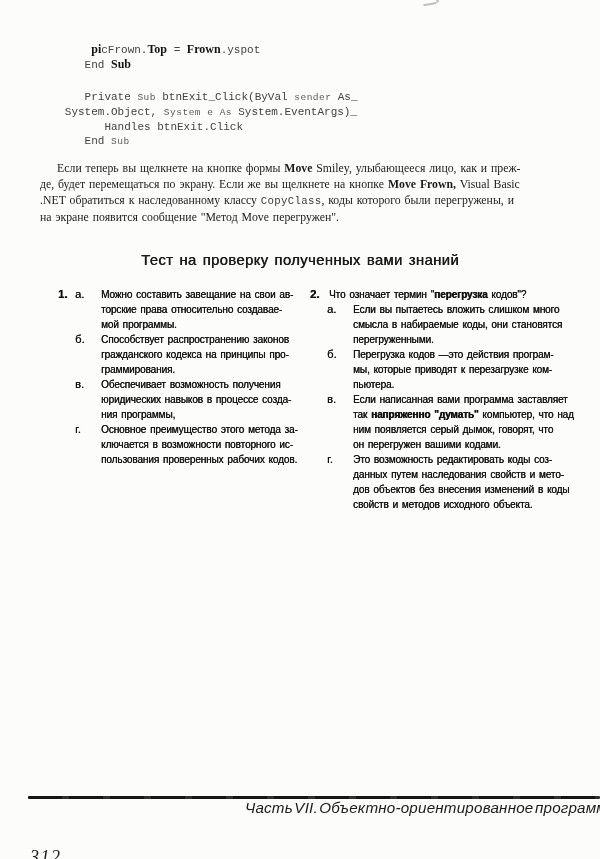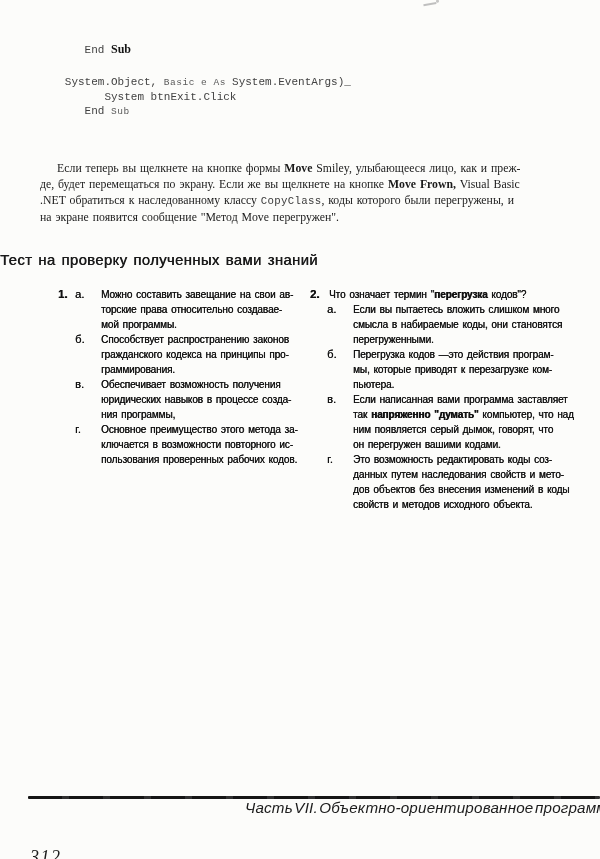--- a/index.html
+++ b/index.html
@@ -55,6 +55,7 @@
 
 <div class="page">
   <div id="code-block" class="code">
+      <div class="code-line"><span>       </span><span class="b">pi</span><span>cFrown.</span><span class="b">Top</span><span> = </span><span class="b">Frown</span><span>.yspot</span></div>
       <div class="code-line"><span>      End </span><span class="b">Sub</span></div>
       <div class="code-line blank"><span></span></div>
       <div class="code-line"><span>   System.Object, </span><span class="sm">Basic e As </span><span>System.EventArgs)_</span></div>

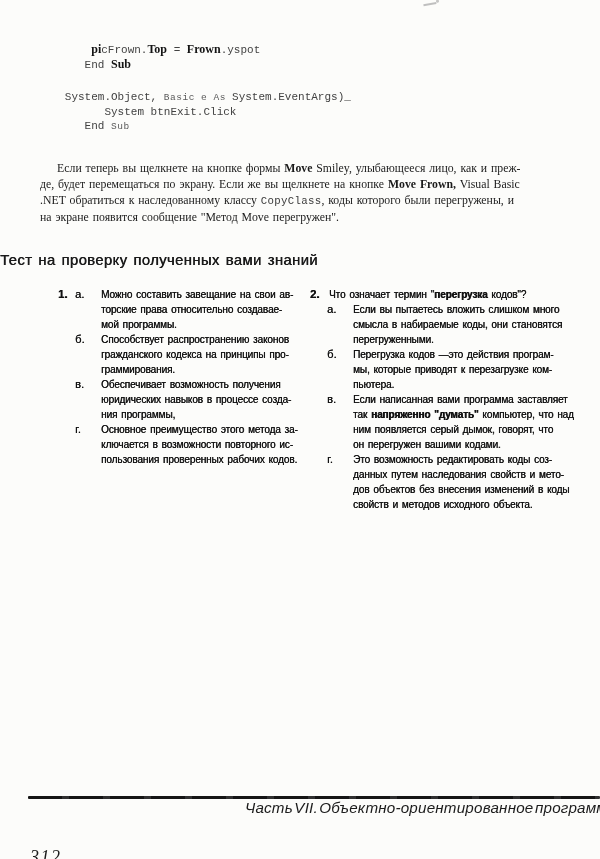--- a/index.html
+++ b/index.html
@@ -58,6 +58,7 @@
       <div class="code-line"><span>       </span><span class="b">pi</span><span>cFrown.</span><span class="b">Top</span><span> = </span><span class="b">Frown</span><span>.yspot</span></div>
       <div class="code-line"><span>      End </span><span class="b">Sub</span></div>
       <div class="code-line blank"><span></span></div>
+      <div class="code-line"><span>      Private </span><span class="sm">Sub </span><span>btnExit_Click(ByVal </span><span class="sm">sender </span><span>As_</span></div>
       <div class="code-line"><span>   System.Object, </span><span class="sm">Basic e As </span><span>System.EventArgs)_</span></div>
       <div class="code-line"><span>         System btnExit.Click</span></div>
       <div class="code-line"><span>      End </span><span class="sm">Sub</span></div>

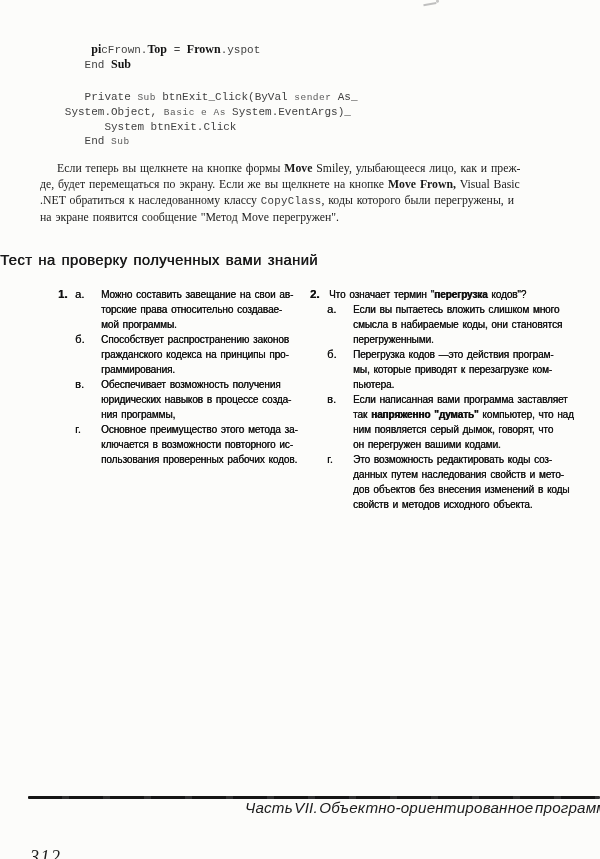--- a/index.html
+++ b/index.html
@@ -59,7 +59,7 @@
       <div class="code-line"><span>      End </span><span class="b">Sub</span></div>
       <div class="code-line blank"><span></span></div>
       <div class="code-line"><span>      Private </span><span class="sm">Sub </span><span>btnExit_Click(ByVal </span><span class="sm">sender </span><span>As_</span></div>
-      <div class="code-line"><span>   System.Object, </span><span class="sm">Basic e As </span><span>System.EventArgs)_</span></div>
+      <div class="code-line"><span>   System.Object, </span><span class="sm">System e As </span><span>System.EventArgs)_</span></div>
       <div class="code-line"><span>         System btnExit.Click</span></div>
       <div class="code-line"><span>      End </span><span class="sm">Sub</span></div>
     </div>

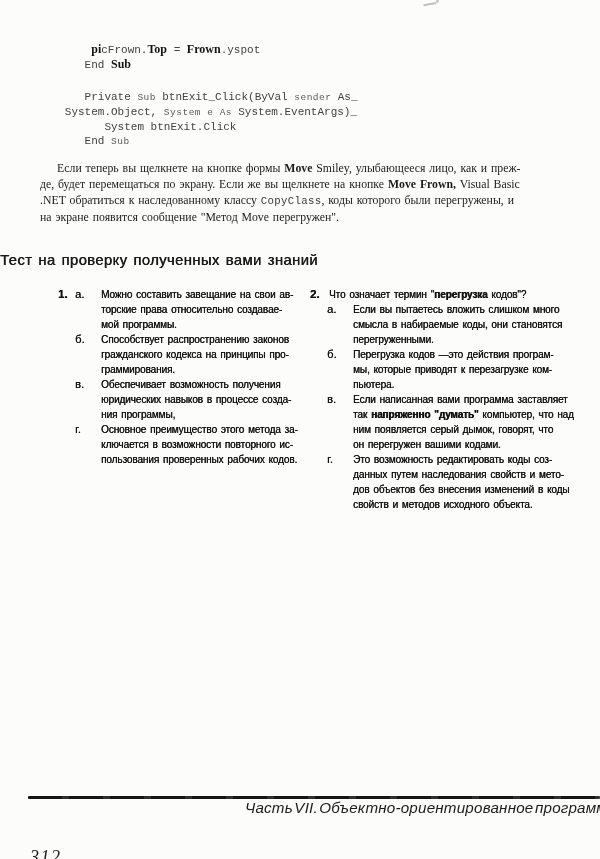--- a/index.html
+++ b/index.html
@@ -60,7 +60,7 @@
       <div class="code-line blank"><span></span></div>
       <div class="code-line"><span>      Private </span><span class="sm">Sub </span><span>btnExit_Click(ByVal </span><span class="sm">sender </span><span>As_</span></div>
       <div class="code-line"><span>   System.Object, </span><span class="sm">System e As </span><span>System.EventArgs)_</span></div>
-      <div class="code-line"><span>         System btnExit.Click</span></div>
+      <div class="code-line"><span>         Handles btnExit.Click</span></div>
       <div class="code-line"><span>      End </span><span class="sm">Sub</span></div>
     </div>
   <div id="paragraph" class="paragraph">

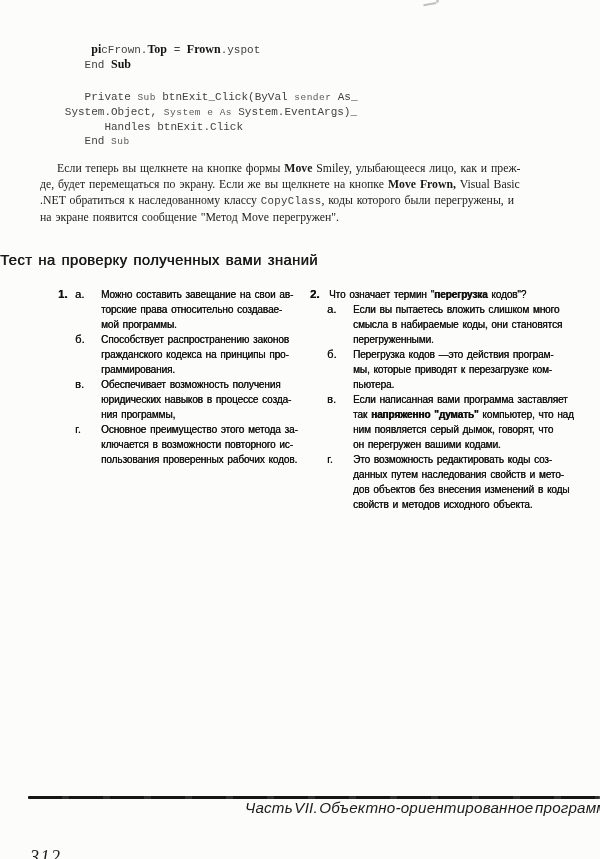--- a/index.html
+++ b/index.html
@@ -21,7 +21,7 @@
   .para-line .b{font-weight:700;}
   .para-line .m{font-family:"Liberation Mono",monospace;font-size:11.3px;color:#3a3a3a;letter-spacing:.3px;}
   
-  .quiz-title{position:absolute;top:252px;left:0;width:600px;margin:0;
+  .quiz-title{position:absolute;top:252px;left:0;width:600px;margin:0;text-align:center;
               font-size:14.8px;font-weight:400;color:#1a1a1a;letter-spacing:.4px;word-spacing:1.5px;
               text-shadow:.4px 0 0 currentColor;}
   .quiz-col{position:absolute;top:287px;}

